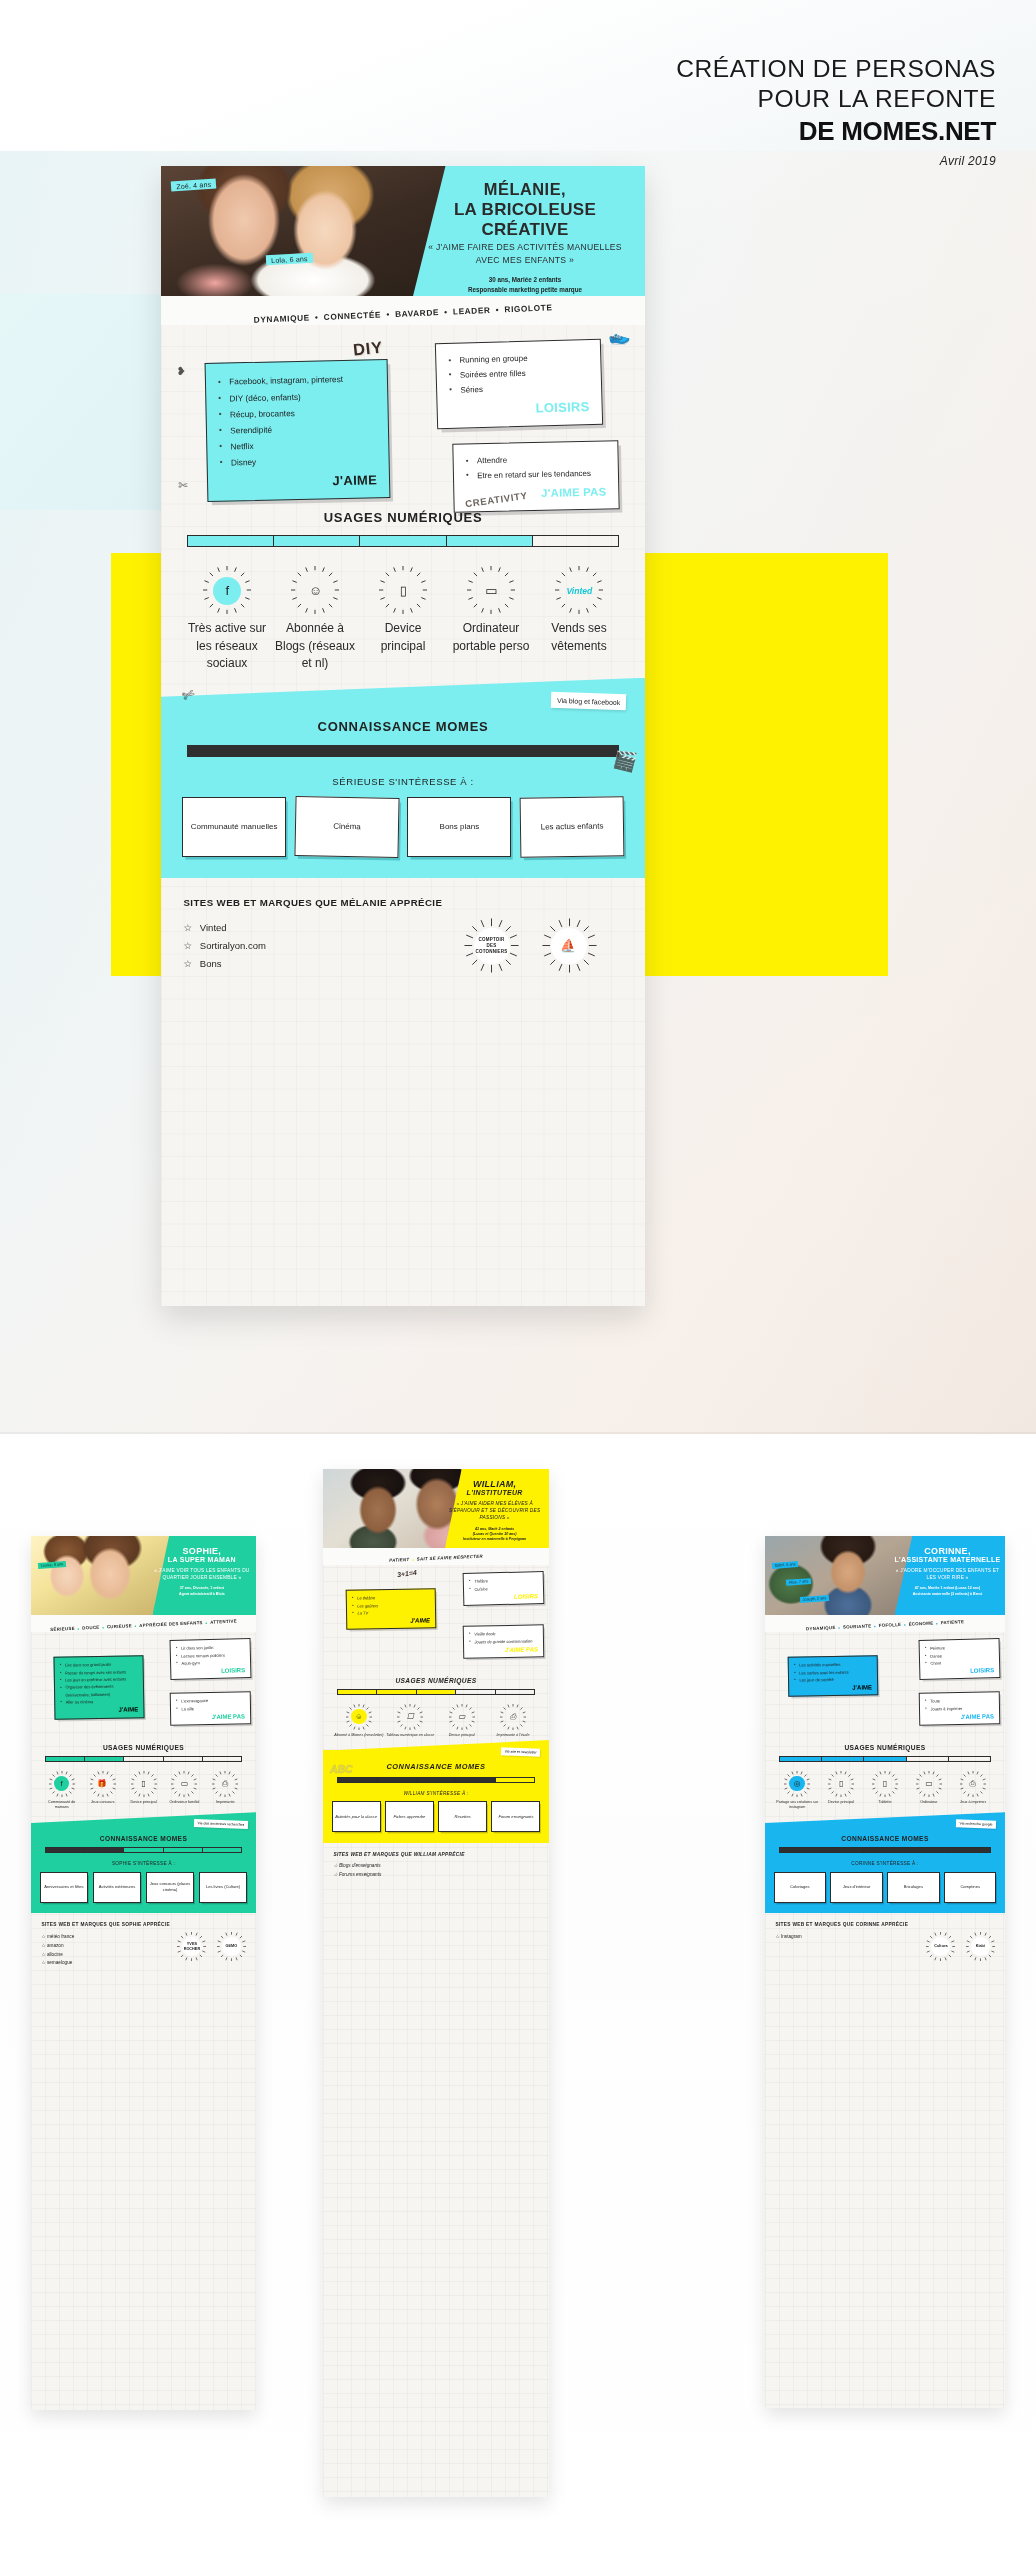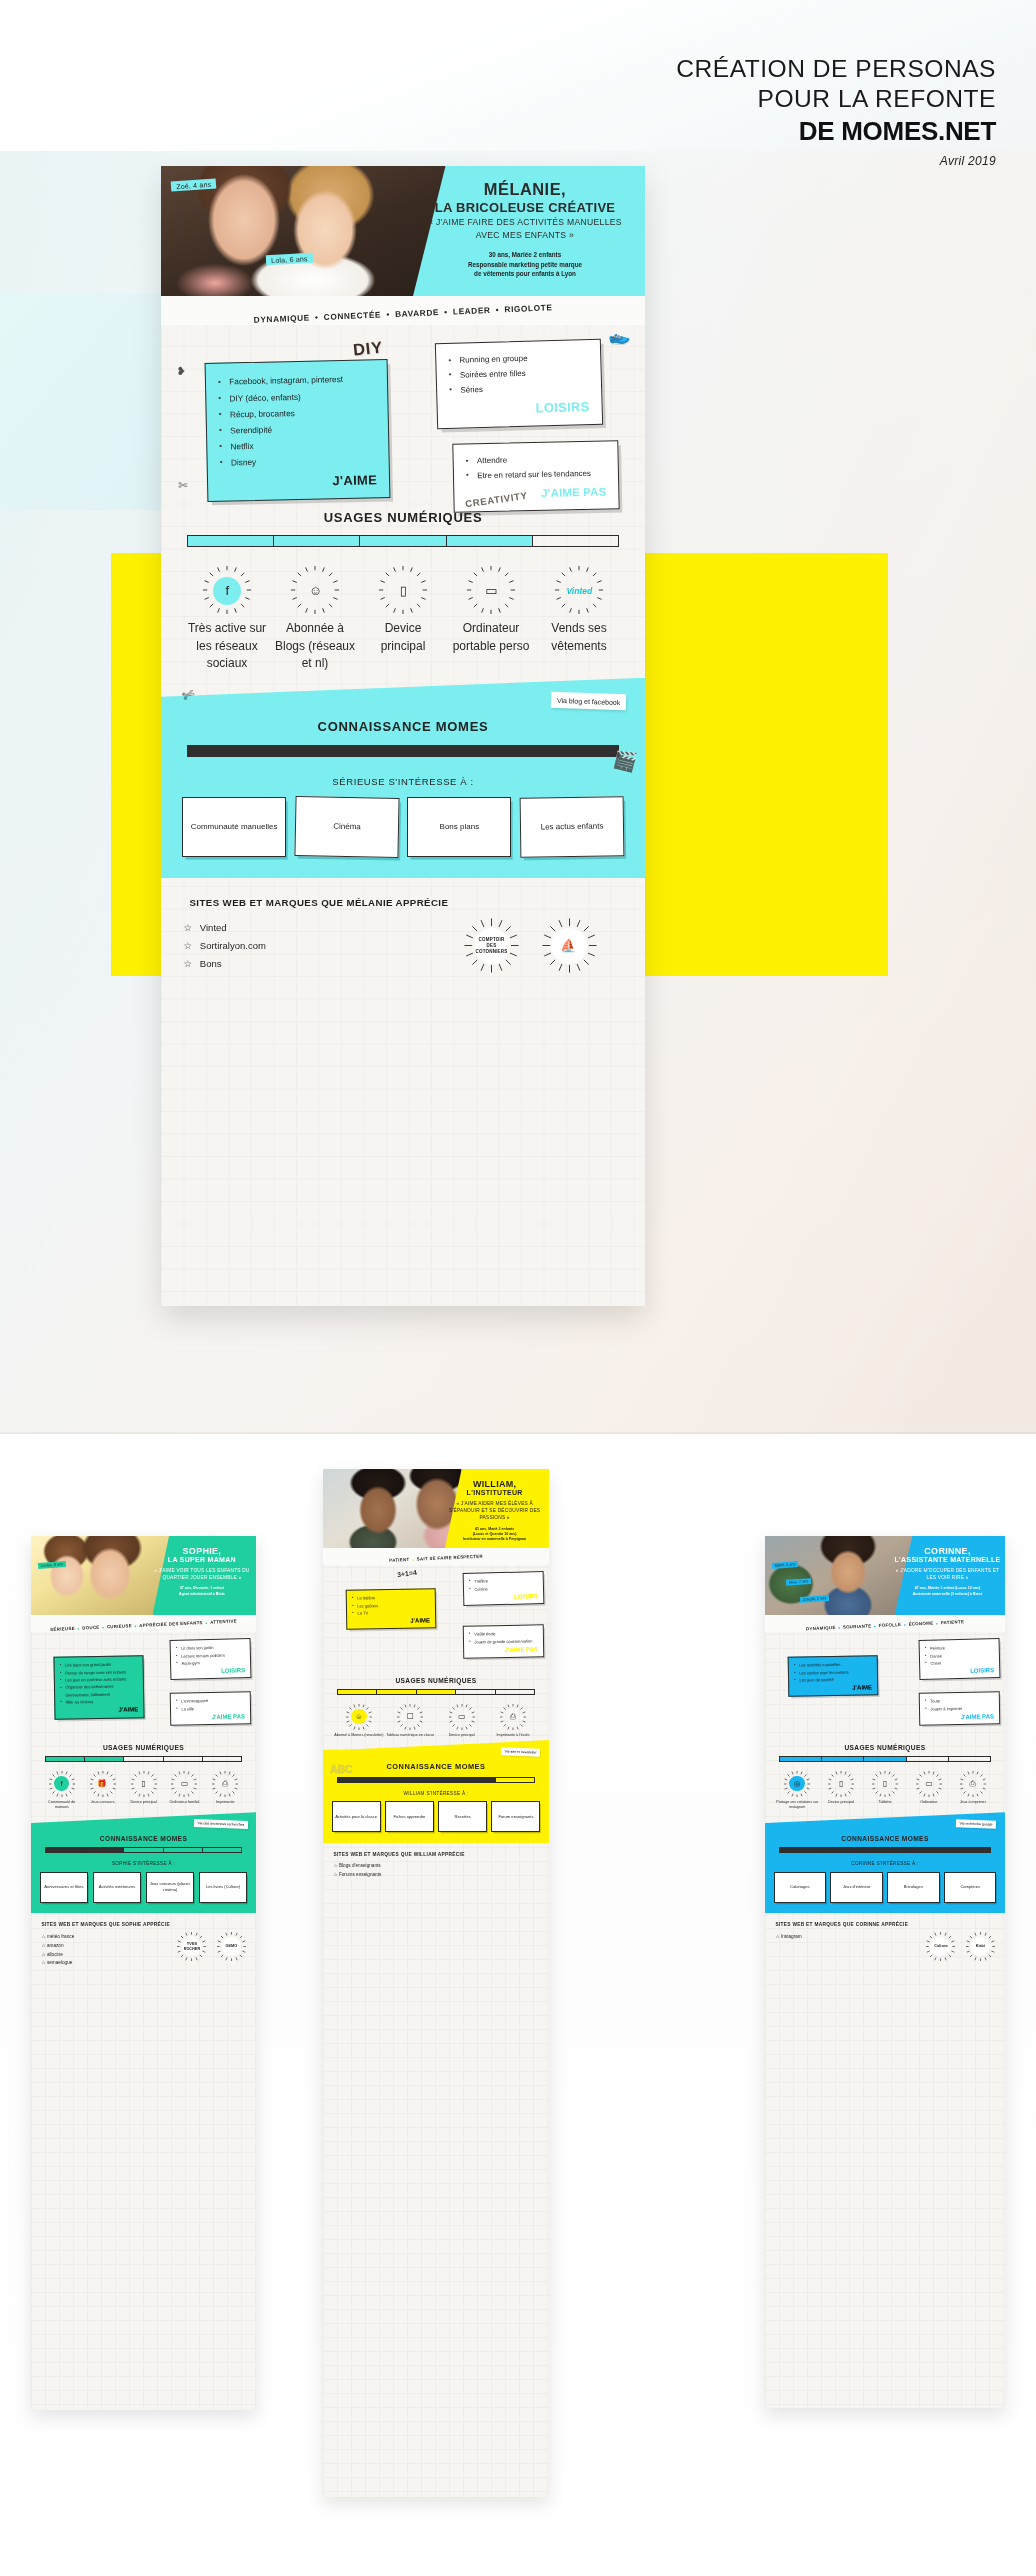--- a/index.html
+++ b/index.html
@@ -55,7 +55,7 @@
   .tag-lola { left:105px; top:88px; transform:rotate(-3deg); }
   .hero-name { position:absolute; right:12px; top:14px; width:216px; text-align:center; color:#2b2b2b; }
   .hero-name .n1 { font-size:16.4px; font-weight:bold; letter-spacing:0.5px; }
-  .hero-name .n2 { font-size:13px; font-weight:bold; letter-spacing:0.3px; margin-top:0.9px;}
+  .hero-name .n2 { font-size:17px; font-weight:bold; letter-spacing:0.3px; margin-top:0.9px;}
   .hero-quote { font-size:8.6px; line-height:1.5; margin-top:1px; letter-spacing:0.3px; color:#2b2b2b; }
   .hero-meta { font-size:6.3px; line-height:1.48; margin-top:8.6px; font-weight:bold; color:#1f1f1f; }
 

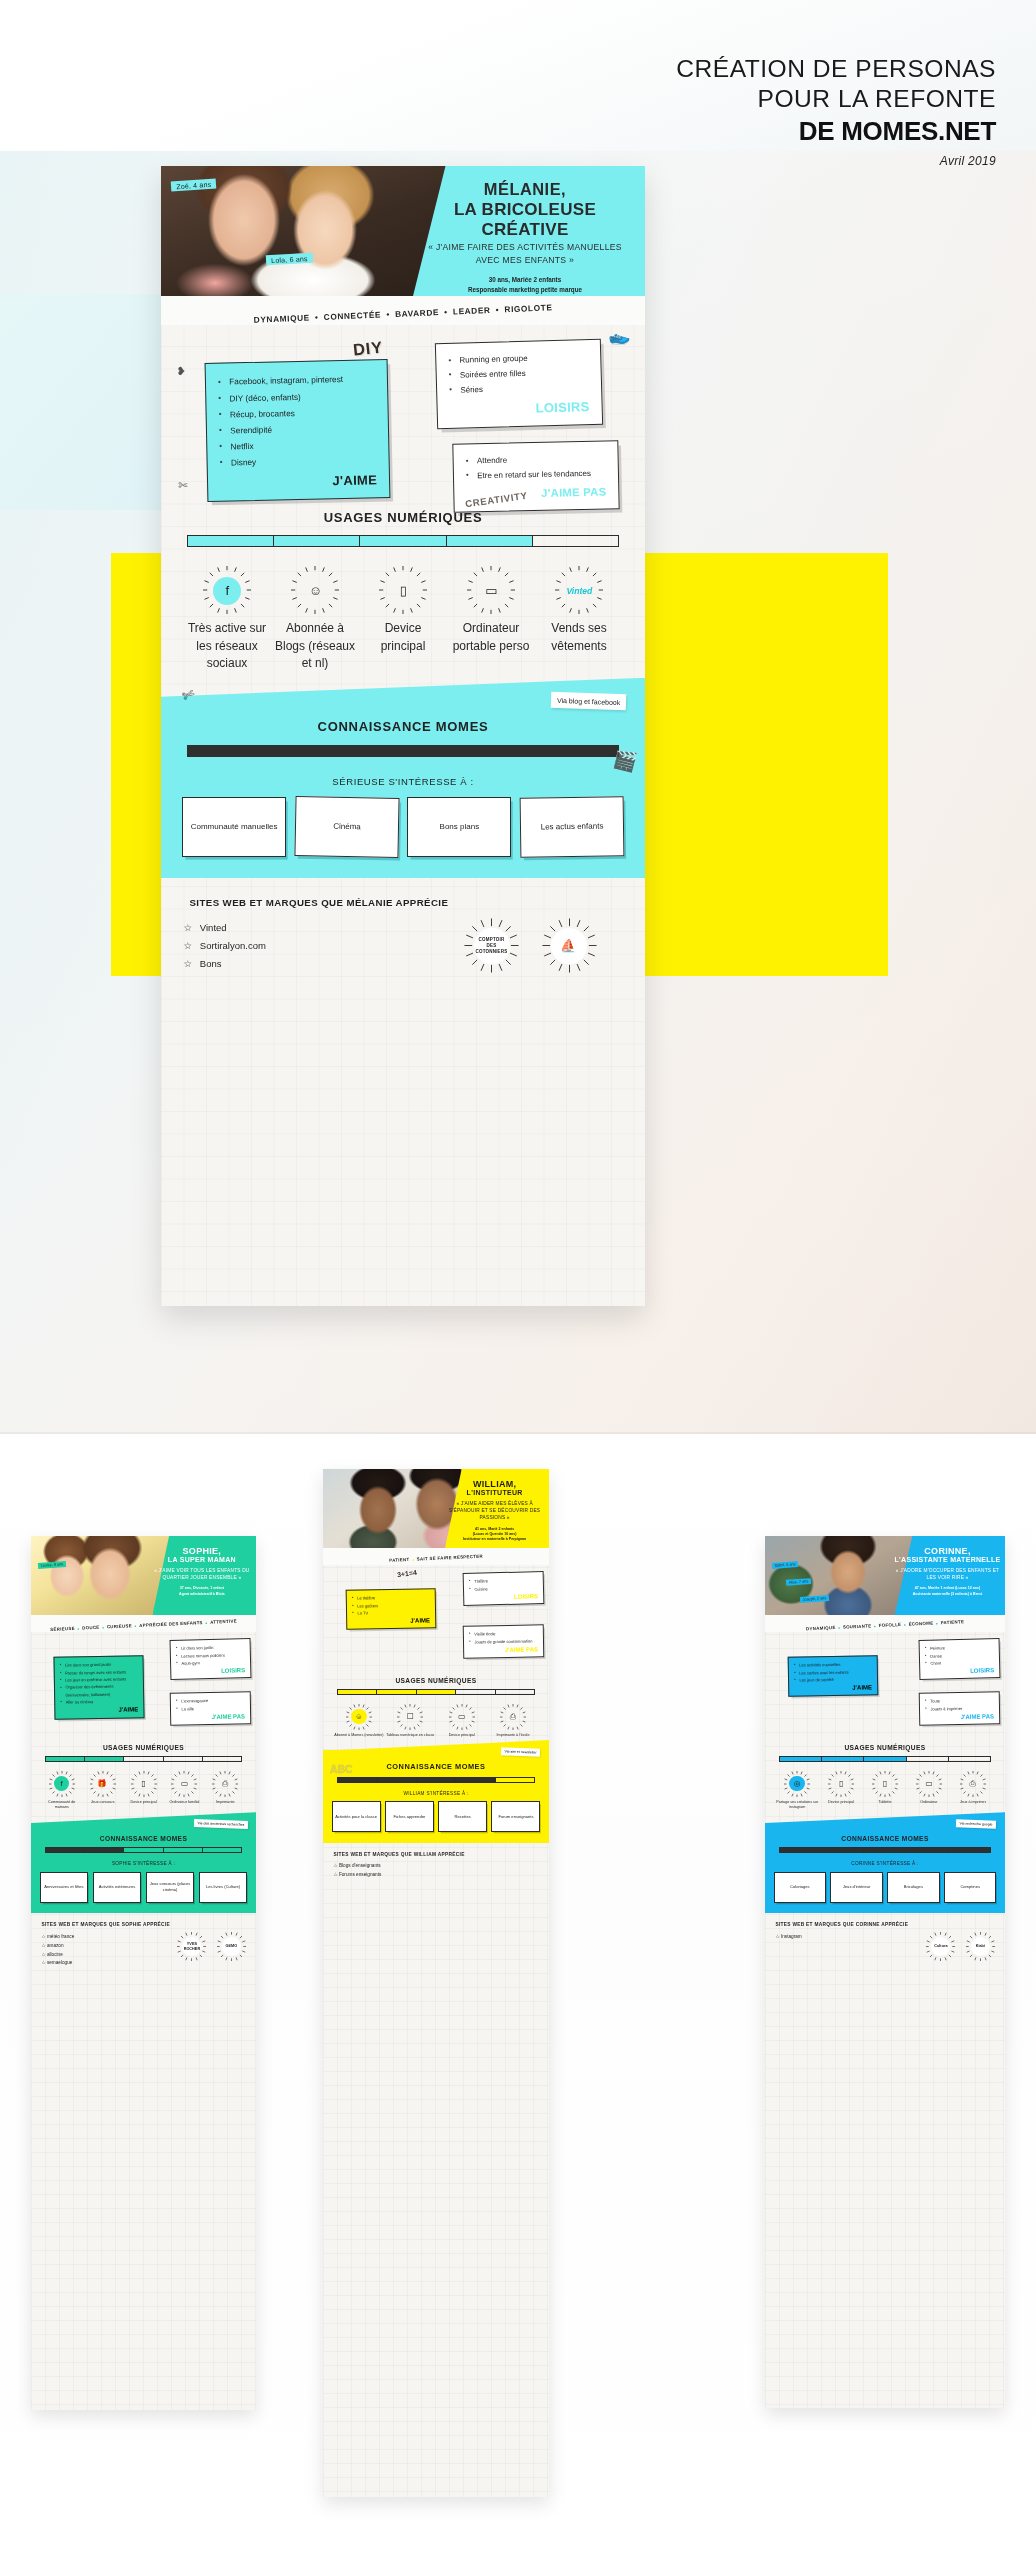--- a/index.html
+++ b/index.html
@@ -127,7 +127,7 @@
 
   
   .zone-sites { position:relative; padding:19px 22.5px 22.5px; }
-  .sites-title { font-size:9.7px; font-weight:bold; letter-spacing:0.4px; color:#1f1f1f; margin-bottom:10.4px;margin-left:6px; }
+  .sites-title { font-size:9.7px; font-weight:bold; letter-spacing:0.4px; color:#1f1f1f; margin-bottom:10.4px; }
   .sites-wrap { display:flex; align-items:center; }
   .sites-list { flex:1; }
   .site-row { display:flex; align-items:center; gap:7.8px; font-size:9.5px; color:#1e1e1e; line-height:1.9; }

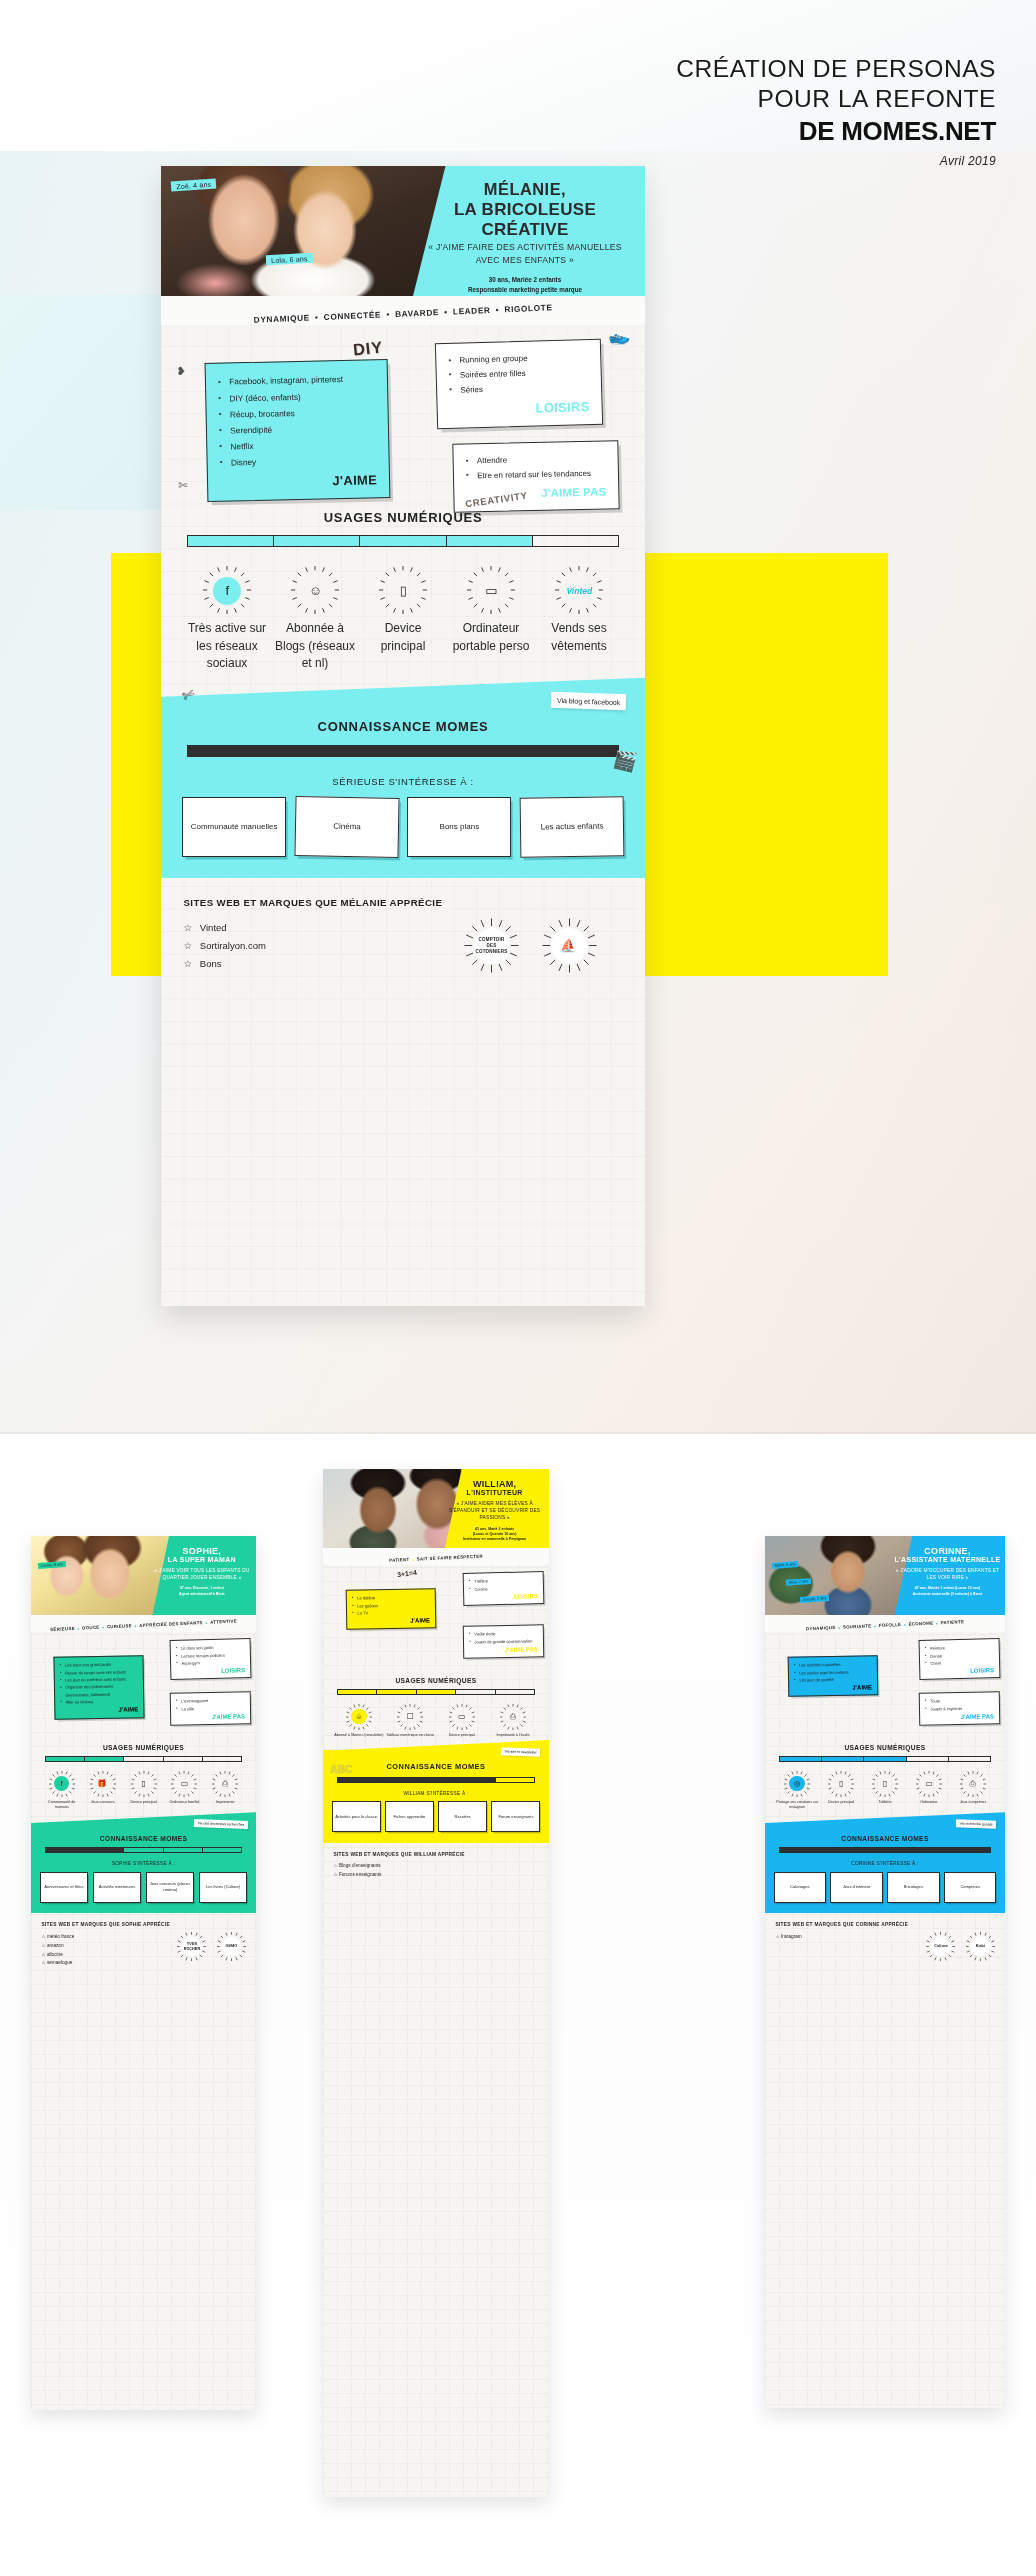--- a/index.html
+++ b/index.html
@@ -145,7 +145,7 @@
                      linear-gradient(90deg, rgba(0,0,0,.03) 0.9px, transparent 0.9px);
     background-size:14px 14px; z-index:12; }
   .mini-sophie { left:31px; top:1536px; width:225px; height:874px; }
-  .mini-william { left:323px; top:1469px; width:226px; height:1028px; z-index:14; }
+  .mini-william { left:323px; top:1469px; width:226px; height:1028px; z-index:14;font-style:italic; }
   .mini-corinne { left:765px; top:1536px; width:240px; height:872px; }
 
   .m-hero { position:relative; height:79px; overflow:hidden; background:#2c2722; }

